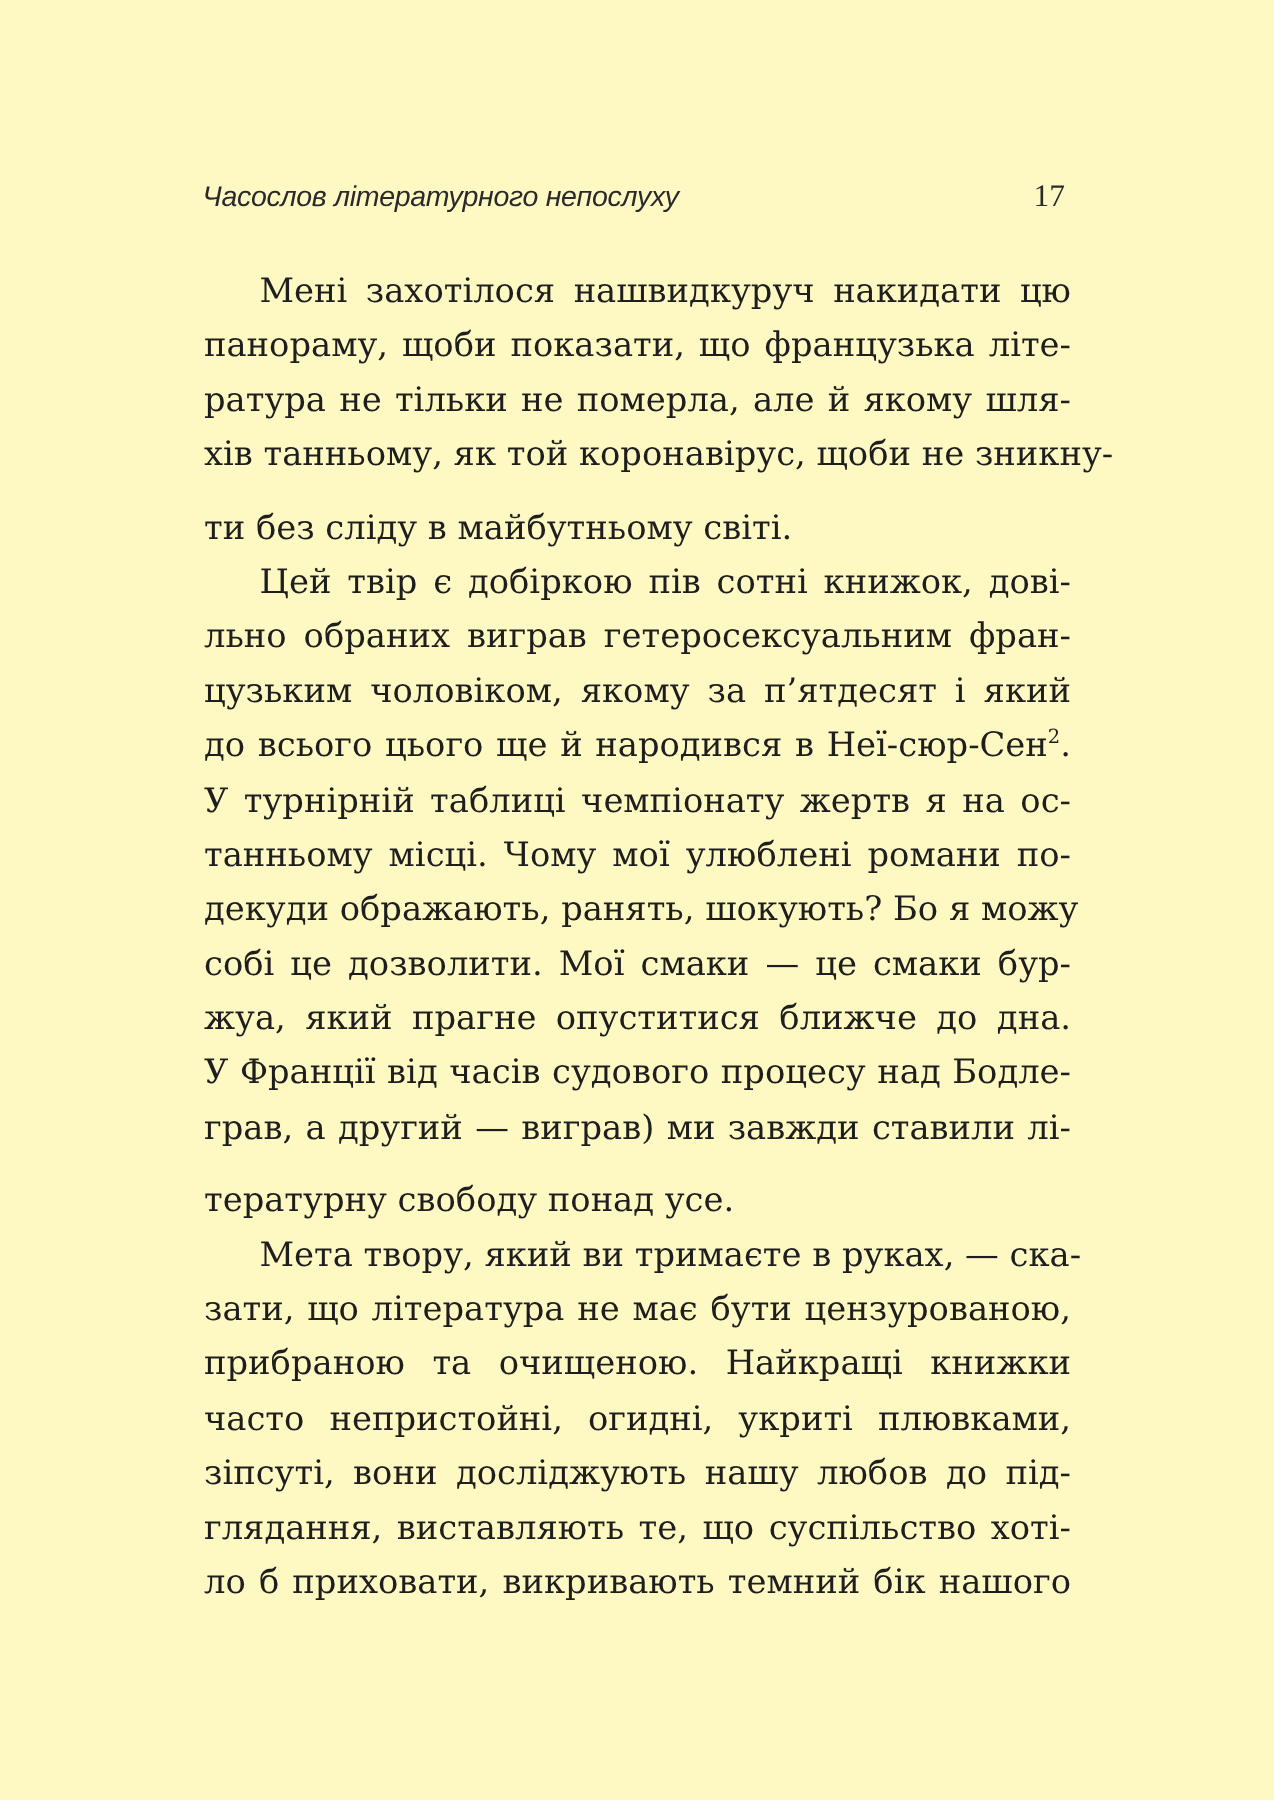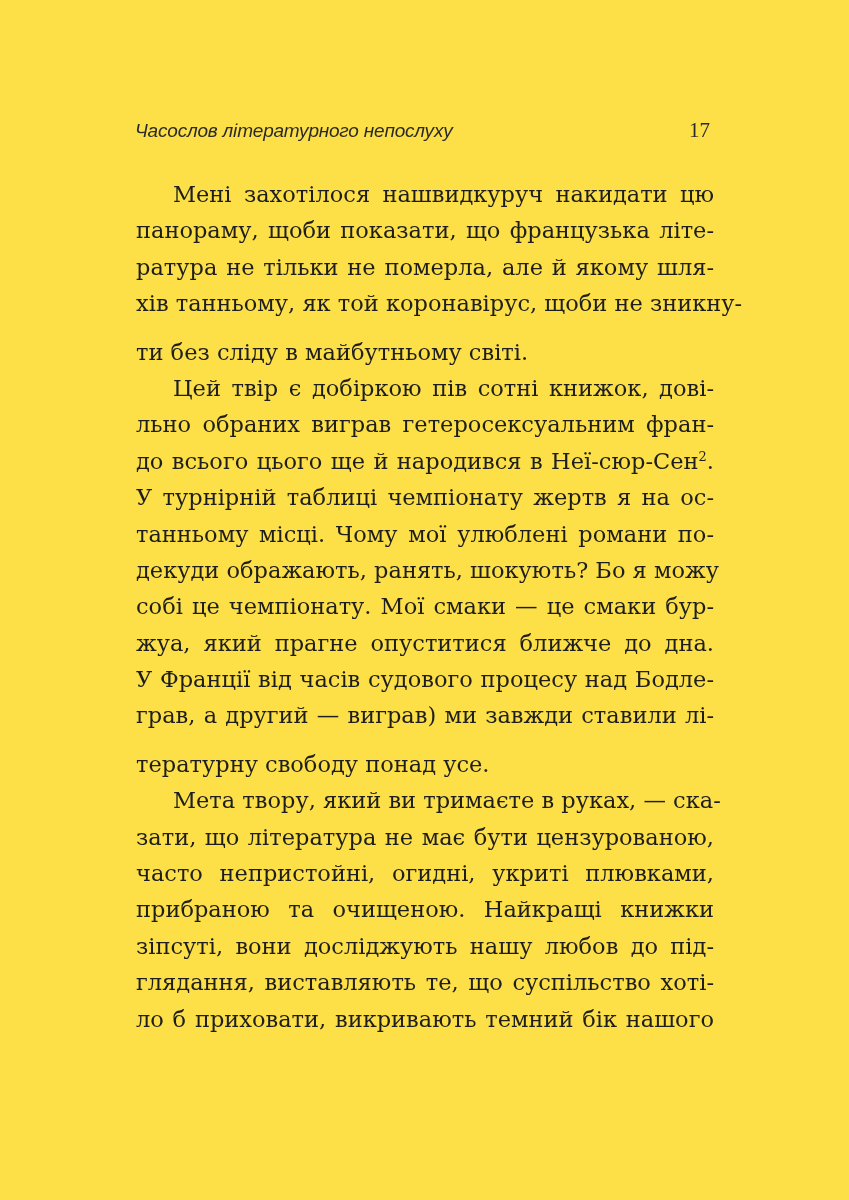--- a/index.html
+++ b/index.html
@@ -18,7 +18,7 @@
       position: absolute;
       left: 0; top: 0;
       width: 849px; height: 1200px;
-      background: #fde047;
+      background: #fef9c3;
     }
     .running-head {
       position: absolute;

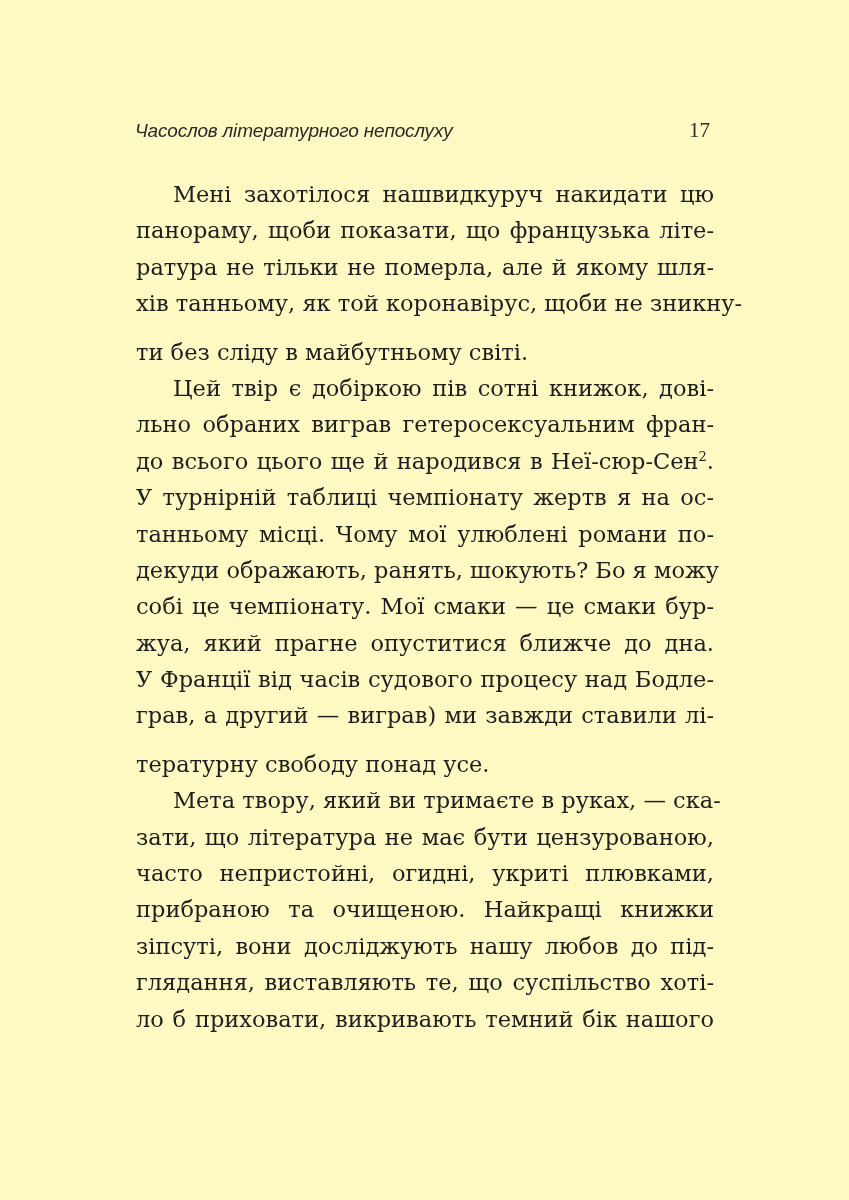--- a/index.html
+++ b/index.html
@@ -95,6 +95,7 @@
     <div>
       <span class="line indent">Цей твір є добіркою пів сотні книжок, дові-</span>
       <span class="line">льно обраних виграв гетеросексуальним фран-</span>
+      <span class="line">цузьким чоловіком, якому за п’ятдесят і який</span>
       <span class="line"><span>до всього цього ще й народився в Неї-сюр-Сен</span><sup class="fn">2</sup><span>.</span></span>
       <span class="line">У турнірній таблиці чемпіонату жертв я на ос-</span>
       <span class="line">танньому місці. Чому мої улюблені романи по-</span>

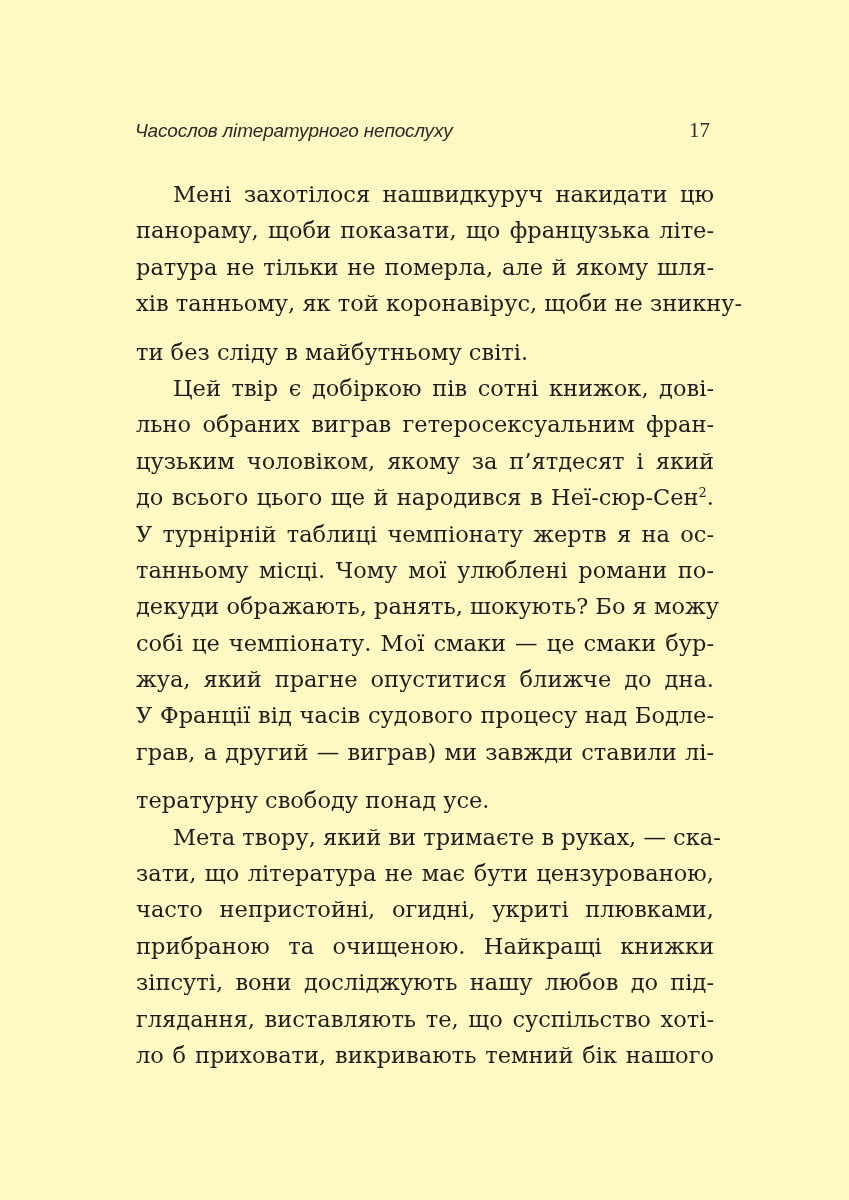--- a/index.html
+++ b/index.html
@@ -100,7 +100,7 @@
       <span class="line">У турнірній таблиці чемпіонату жертв я на ос-</span>
       <span class="line">танньому місці. Чому мої улюблені романи по-</span>
       <span class="line">декуди ображають, ранять, шокують? Бо я можу</span>
-      <span class="line">собі це чемпіонату. Мої смаки — це смаки бур-</span>
+      <span class="line">собі це дозволити. Мої смаки — це смаки бур-</span>
       <span class="line">жуа, який прагне опуститися ближче до дна.</span>
       <span class="line">У Франції від часів судового процесу над Бодле-</span>
       <span class="line">грав, а другий — виграв) ми завжди ставили лі-</span>

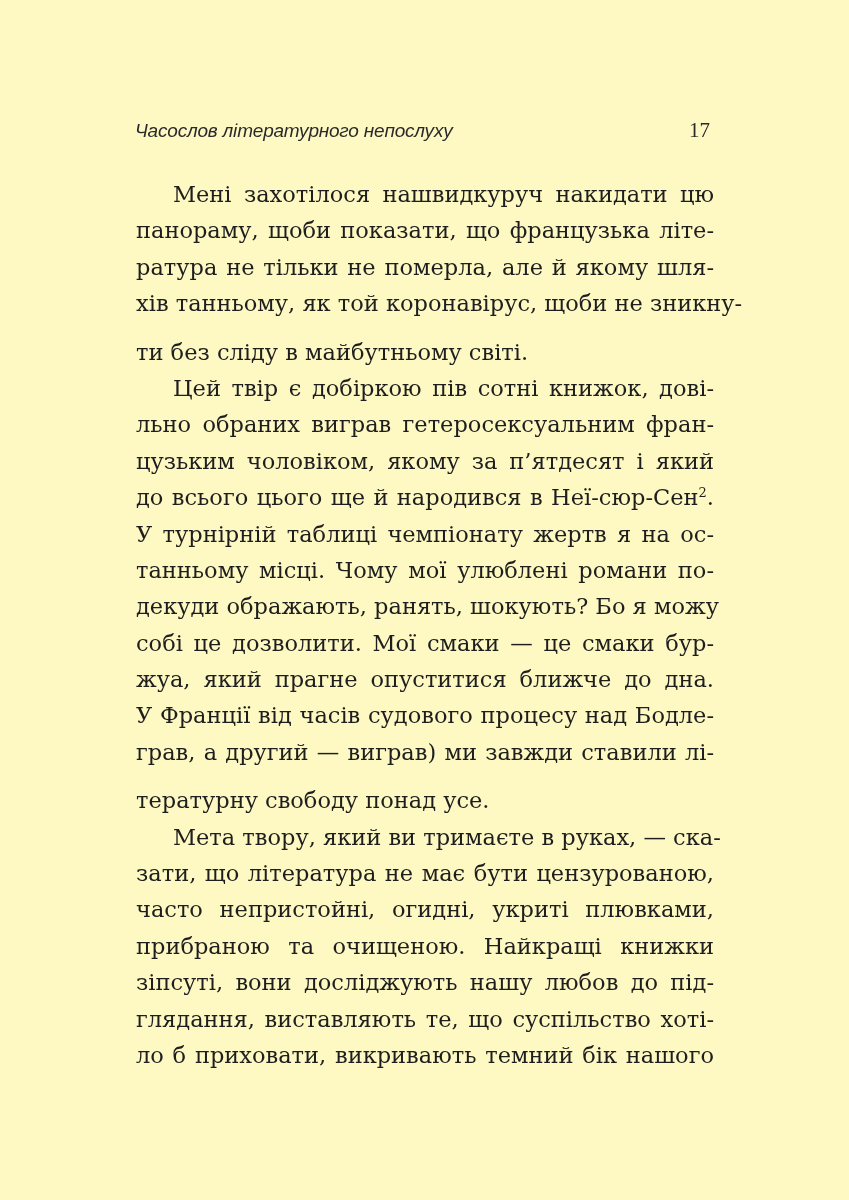--- a/index.html
+++ b/index.html
@@ -110,8 +110,8 @@
     <div>
       <span class="line indent">Мета твору, який ви тримаєте в руках, — ска-</span>
       <span class="line">зати, що література не має бути цензурованою,</span>
+      <span class="line">прибраною та очищеною. Найкращі книжки</span>
       <span class="line">часто непристойні, огидні, укриті плювками,</span>
-      <span class="line">прибраною та очищеною. Найкращі книжки</span>
       <span class="line">зіпсуті, вони досліджують нашу любов до під-</span>
       <span class="line">глядання, виставляють те, що суспільство хоті-</span>
       <span class="line">ло б приховати, викривають темний бік нашого</span>

